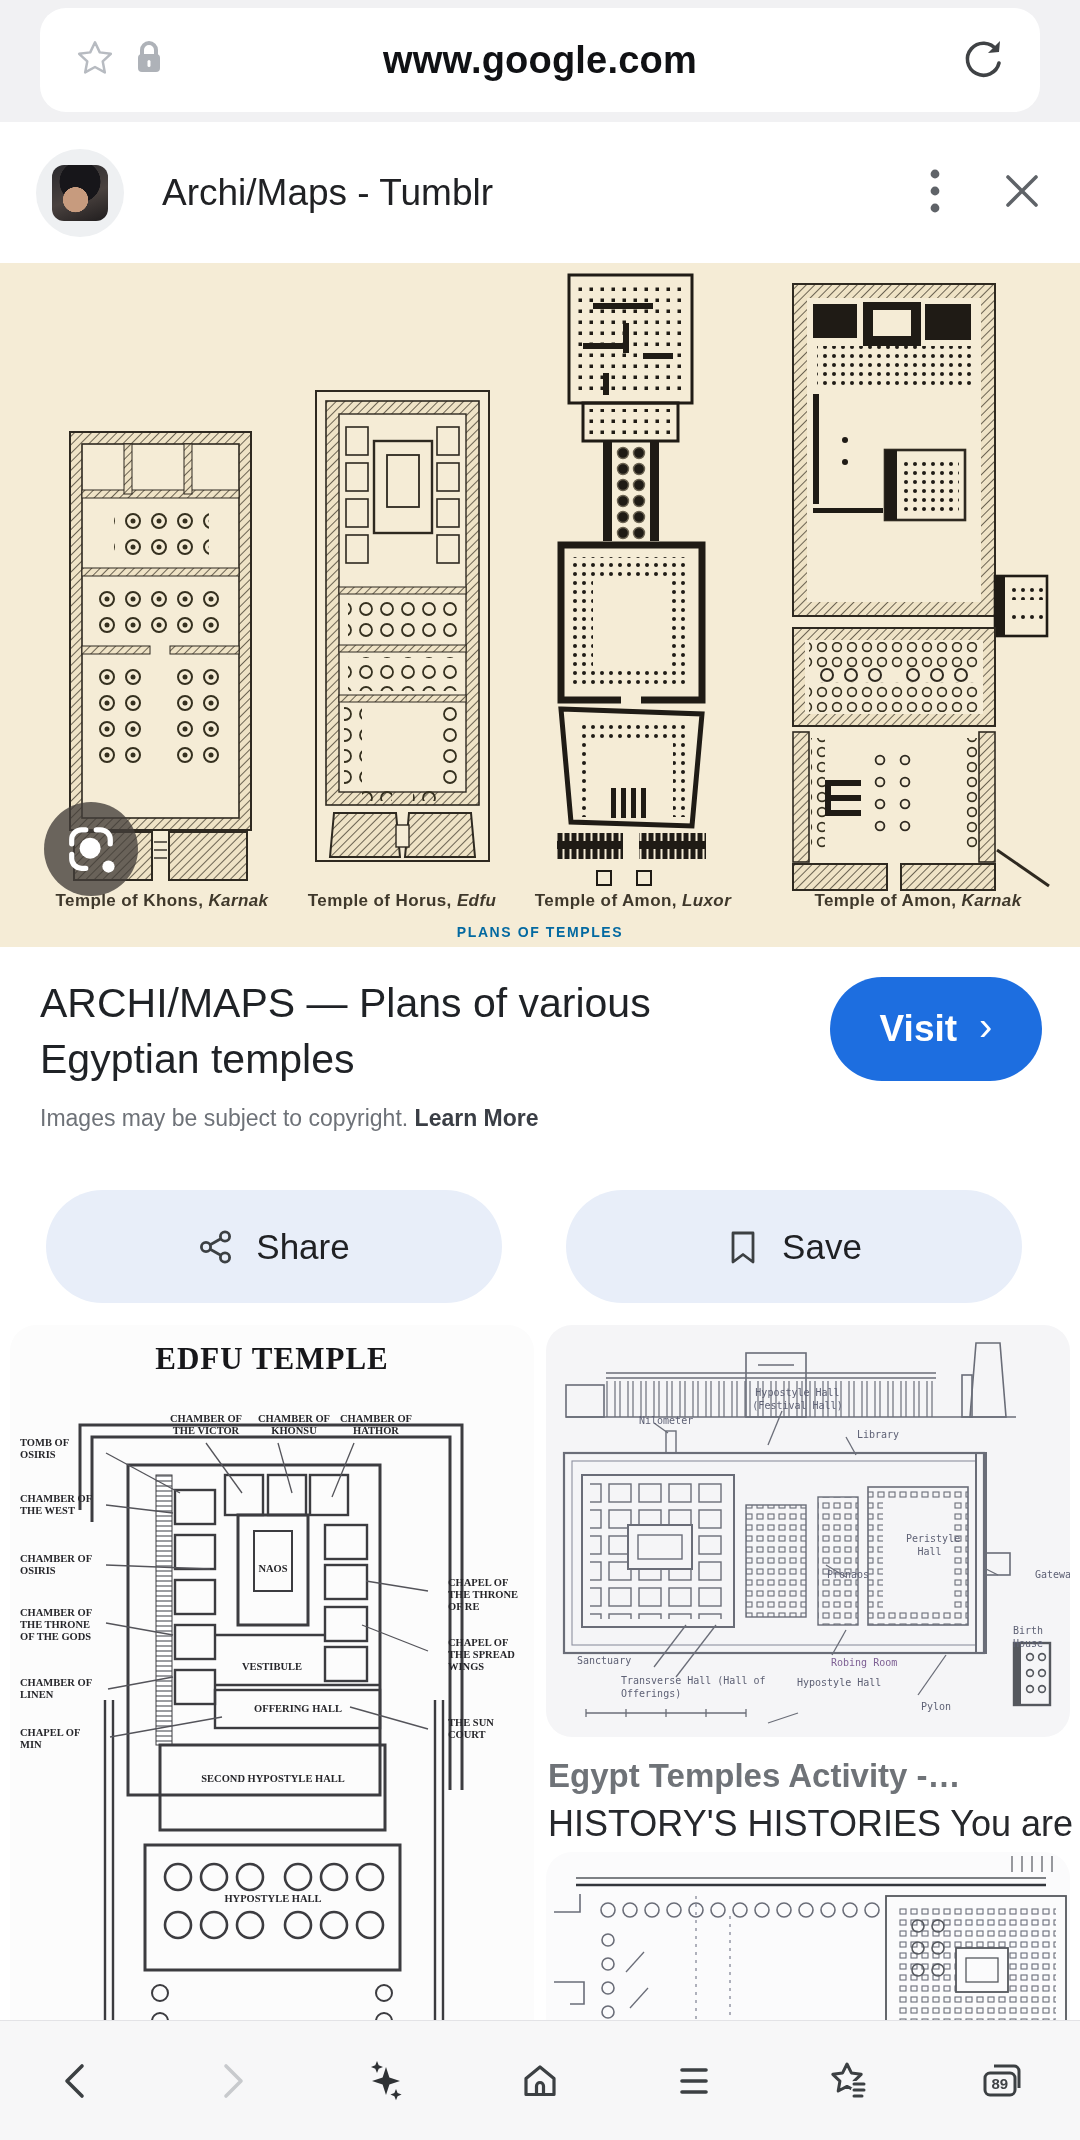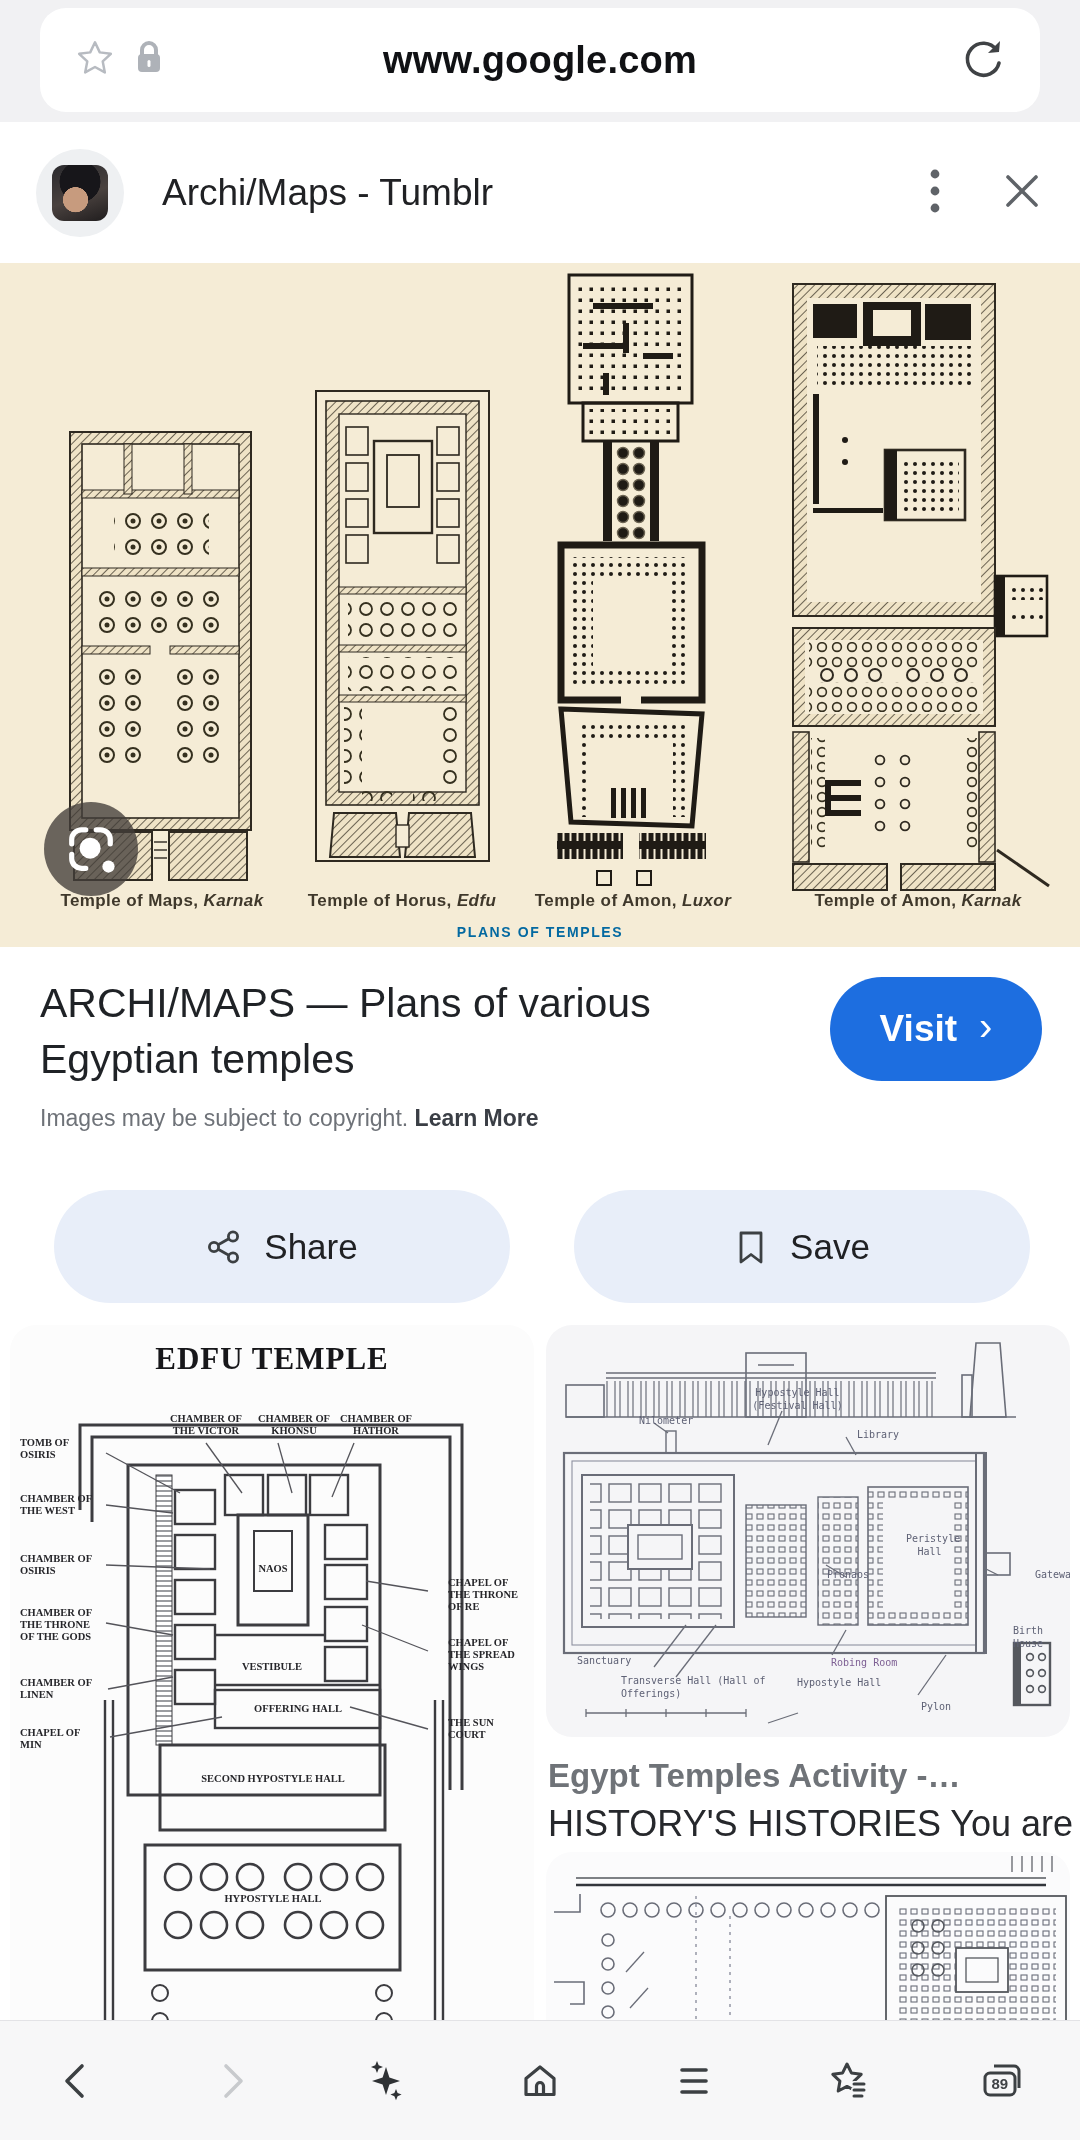--- a/index.html
+++ b/index.html
@@ -332,7 +332,7 @@
       <line x1="212" y1="570" x2="264" y2="606" stroke="#2e2920" stroke-width="3"></line>
     </svg>
 
-    <div class="hcap" style="left:162px"><span>Temple of Maps,</span> <i>Karnak</i></div>
+    <div class="hcap" style="left:162px"><span>Temple of Khons,</span> <i>Karnak</i></div>
     <div class="hcap" style="left:402px"><span>Temple of Horus,</span> <i>Edfu</i></div>
     <div class="hcap" style="left:633px"><span>Temple of Amon,</span> <i>Luxor</i></div>
     <div class="hcap" style="left:918px"><span>Temple of Amon,</span> <i>Karnak</i></div>

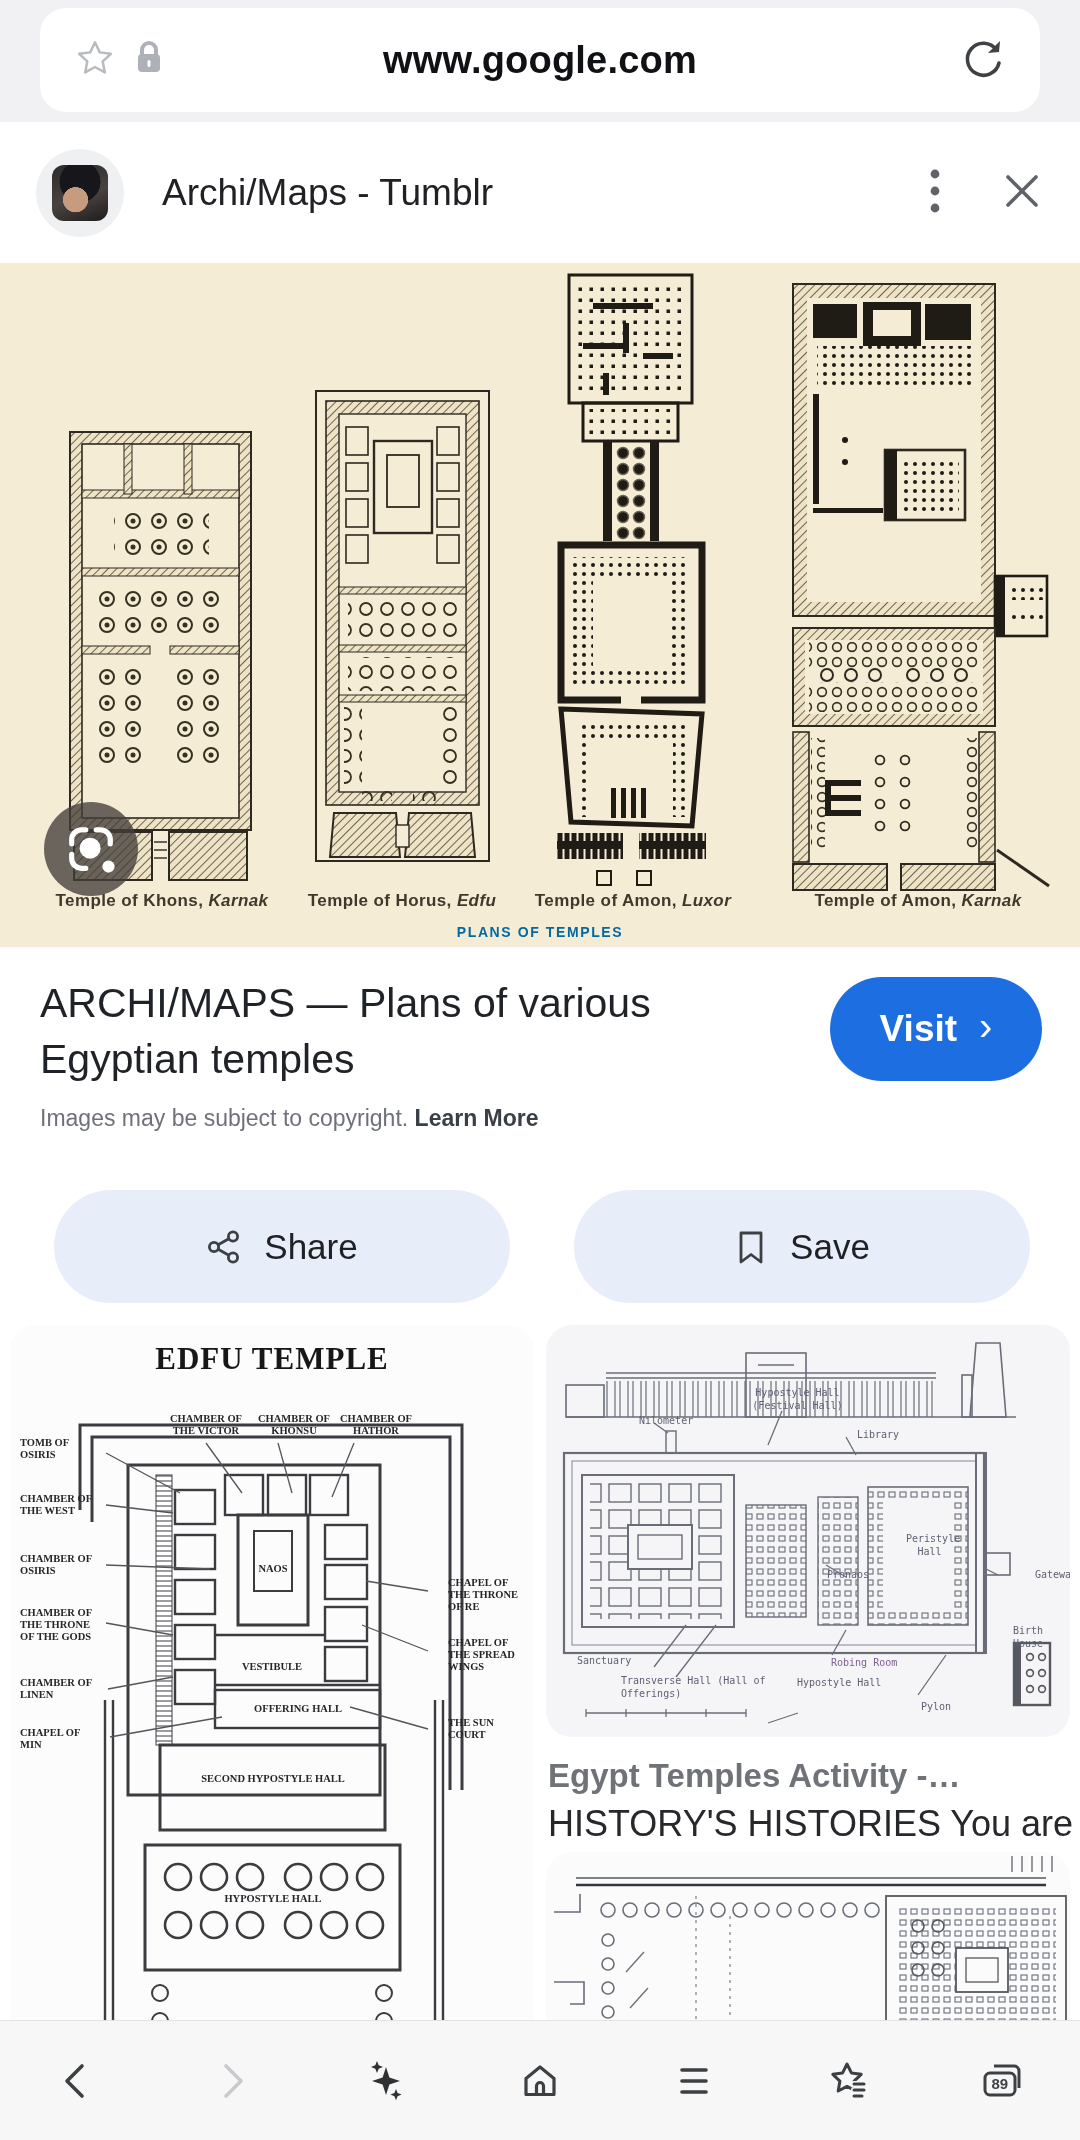--- a/index.html
+++ b/index.html
@@ -51,7 +51,7 @@
   .copyline b { color:#3a3e45; font-weight:600; }
 
   
-  .actions { position:absolute; top:1190px; left:12px; width:1060px; height:115px; display:flex;
+  .actions { position:absolute; top:1190px; left:4px; width:1060px; height:115px; display:flex;
     padding:0 42px; gap:64px; }
   .pill { flex:1; height:113px; border-radius:57px; background:#e8eef9; display:flex;
     align-items:center; justify-content:center; gap:22px; font-size:35px; font-weight:500; color:#202124; }

